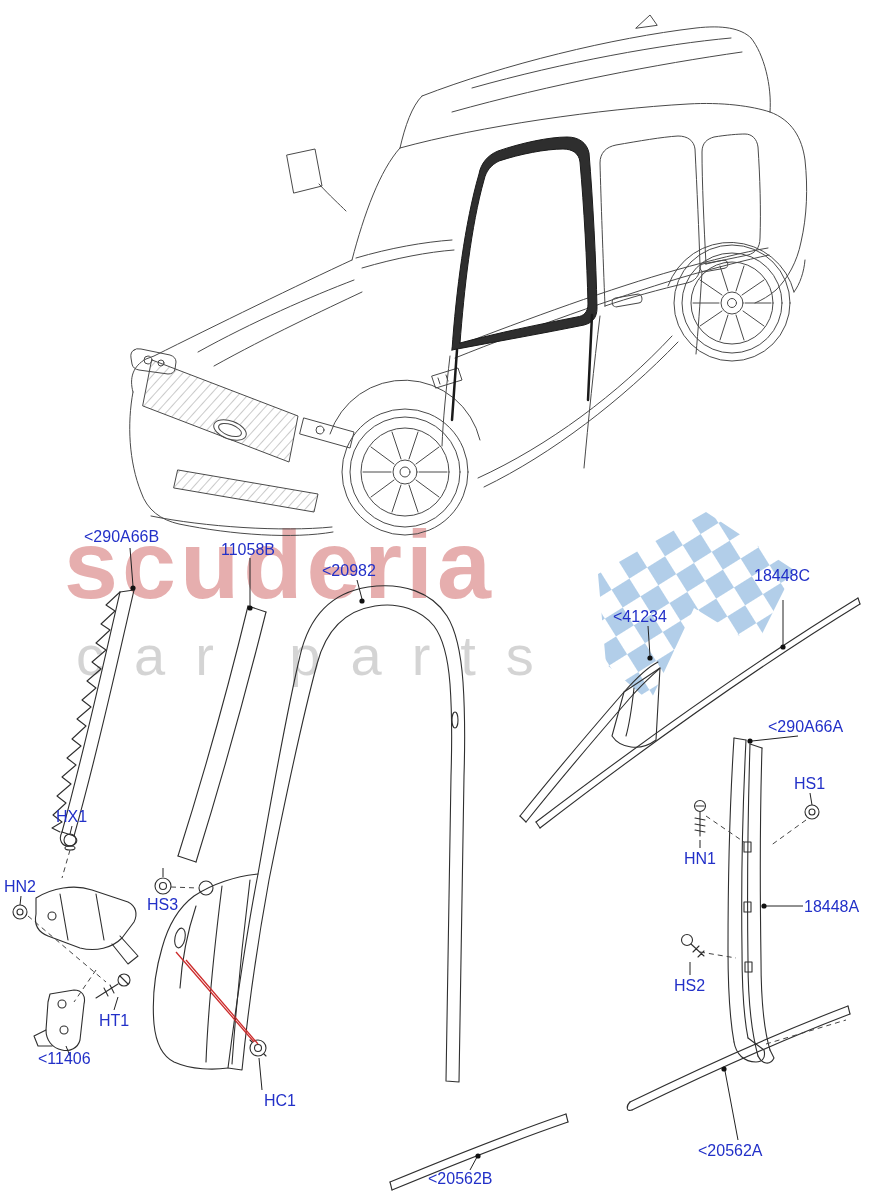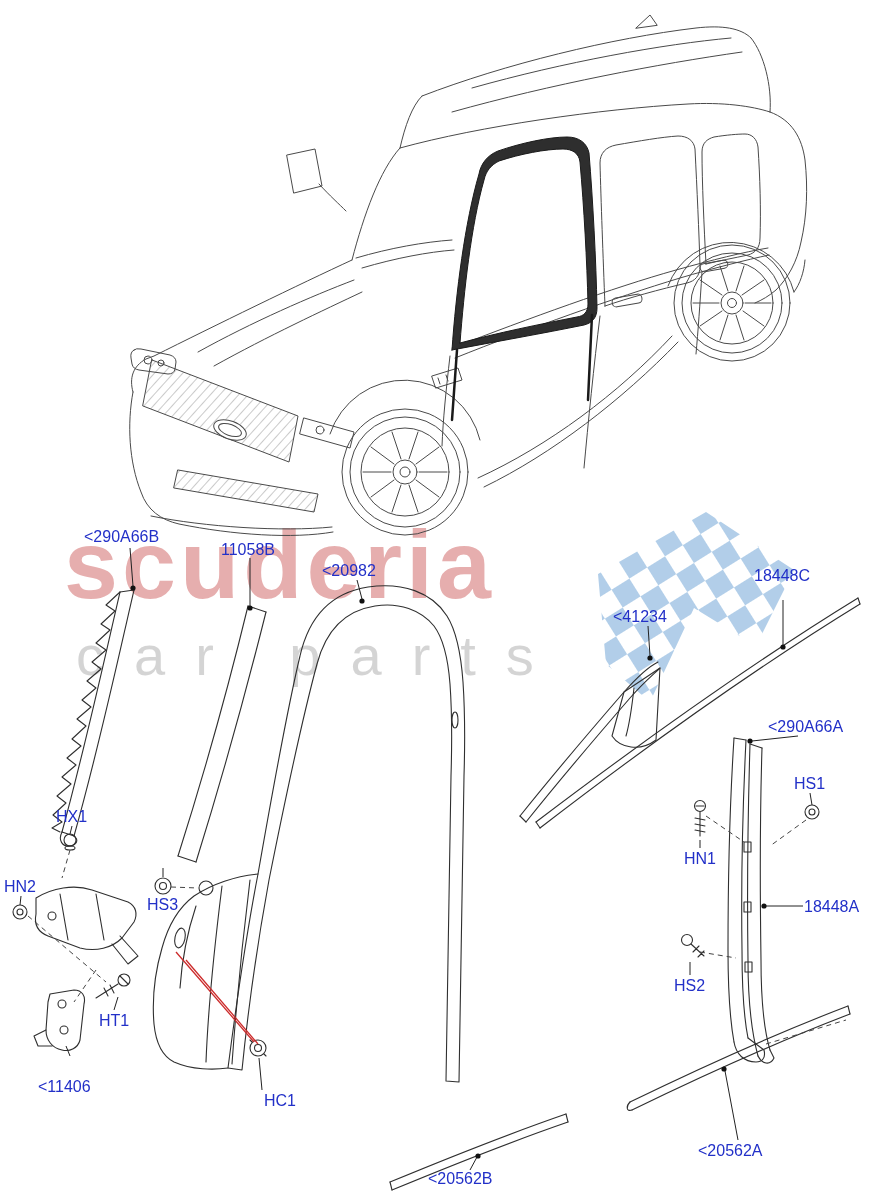--- a/index.html
+++ b/index.html
@@ -305,7 +305,7 @@
   <div class="part-label" style="left:804px;top:898px">18448A</div>
   <div class="part-label" style="left:99px;top:1012px">HT1</div>
   <div class="part-label" style="left:674px;top:977px">HS2</div>
-  <div class="part-label" style="left:38px;top:1078px">&lt;11406</div>
+  <div class="part-label" style="left:38px;top:1050px">&lt;11406</div>
   <div class="part-label" style="left:264px;top:1092px">HC1</div>
   <div class="part-label" style="left:428px;top:1170px">&lt;20562B</div>
   <div class="part-label" style="left:698px;top:1142px">&lt;20562A</div>

